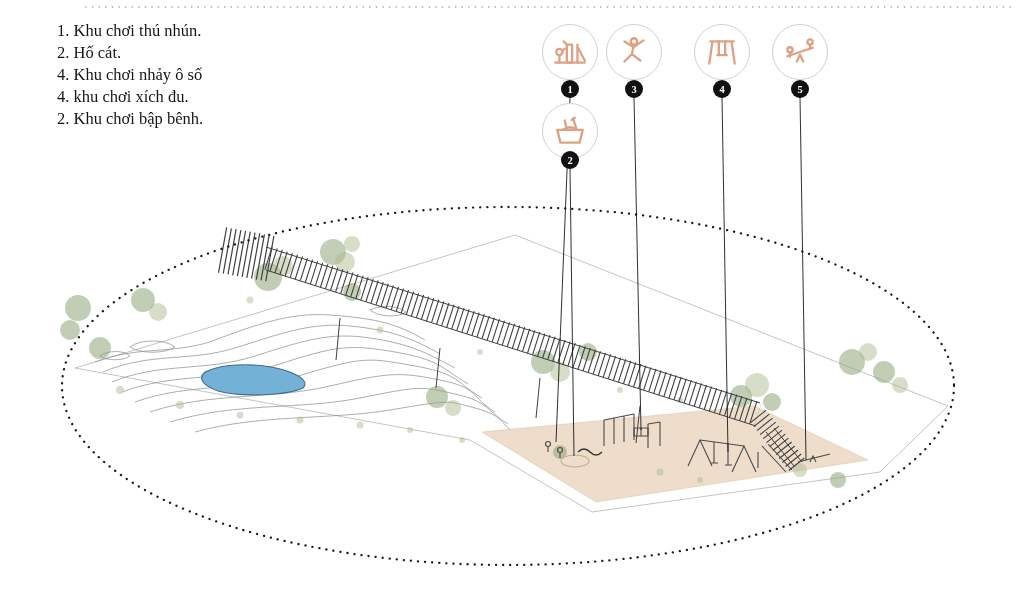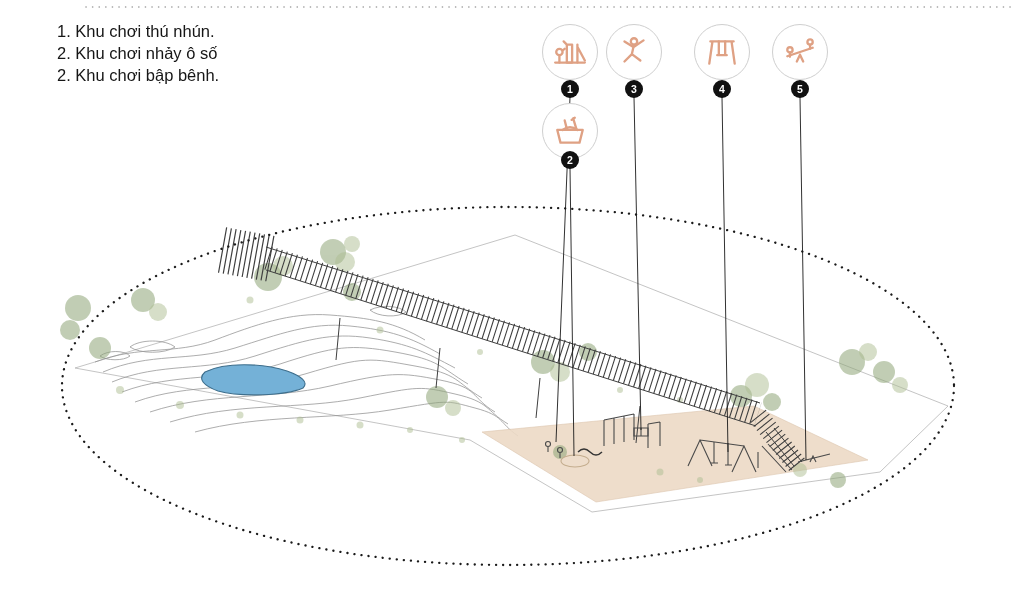--- a/index.html
+++ b/index.html
@@ -4,7 +4,7 @@
 <style>
   html,body{margin:0;padding:0;background:#fff;}
   #stage{position:relative;width:1024px;height:611px;background:#fff;overflow:hidden;
-         font-family:Liberation Sans, sans-serif;}
+         font-family:Liberation Serif, serif;}
   
   .legend{position:absolute;left:57px;top:20px;color:#161616;font-size:16.5px;line-height:22px;}
   .legend div{white-space:nowrap;}

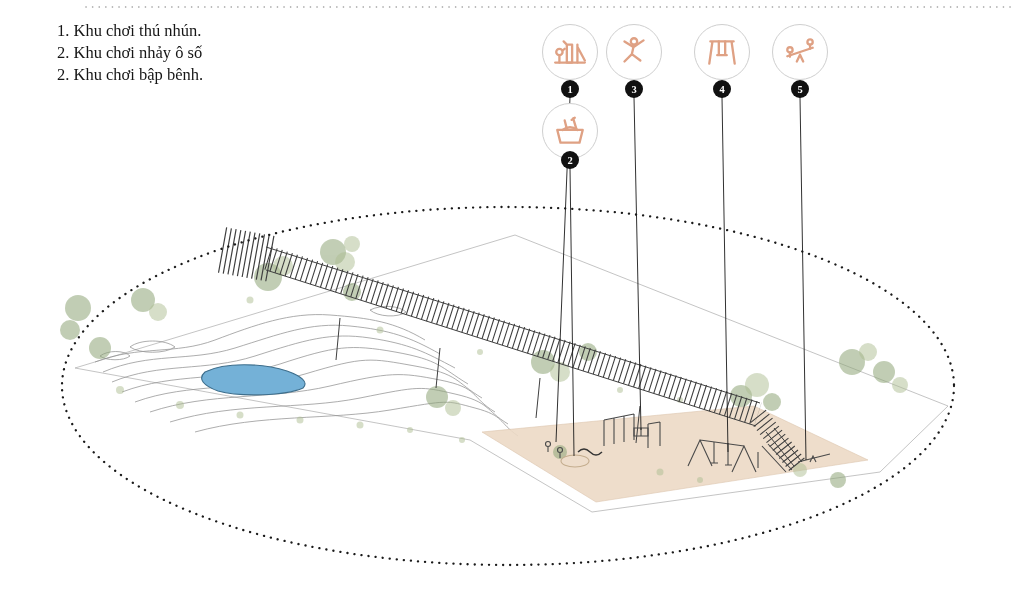--- a/index.html
+++ b/index.html
@@ -134,6 +134,7 @@
 
   <div class="legend">
     <div>1. Khu chơi thú nhún.</div>
+    <div>2. Hố cát.</div>
     <div>2. Khu chơi nhảy ô số</div>
     <div>2. Khu chơi bập bênh.</div>
   </div>

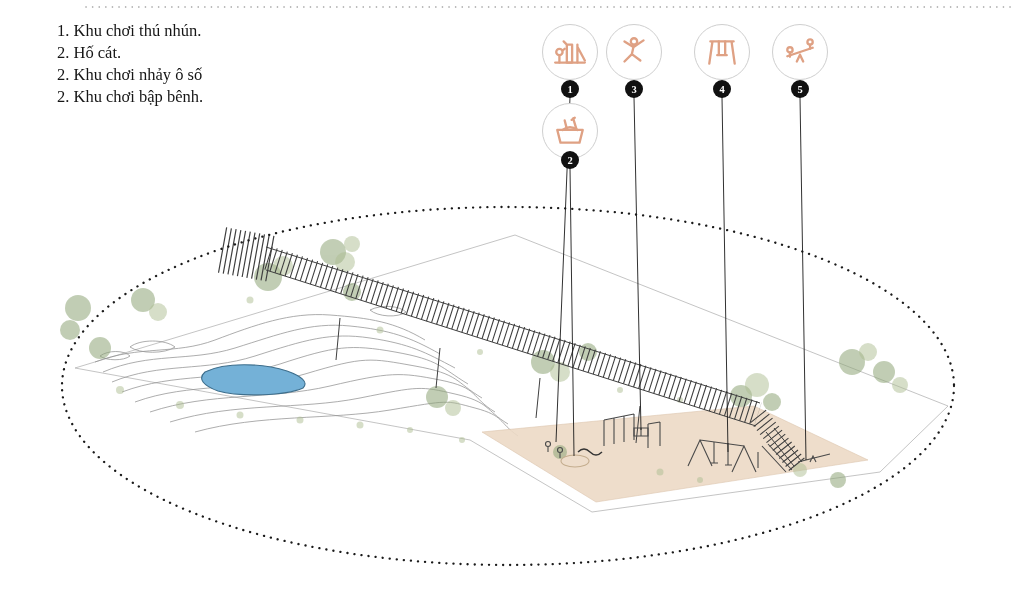--- a/index.html
+++ b/index.html
@@ -135,7 +135,7 @@
   <div class="legend">
     <div>1. Khu chơi thú nhún.</div>
     <div>2. Hố cát.</div>
-    <div>2. Khu chơi nhảy ô số</div>
+    <div>4. Khu chơi nhảy ô số</div>
     <div>2. Khu chơi bập bênh.</div>
   </div>
 

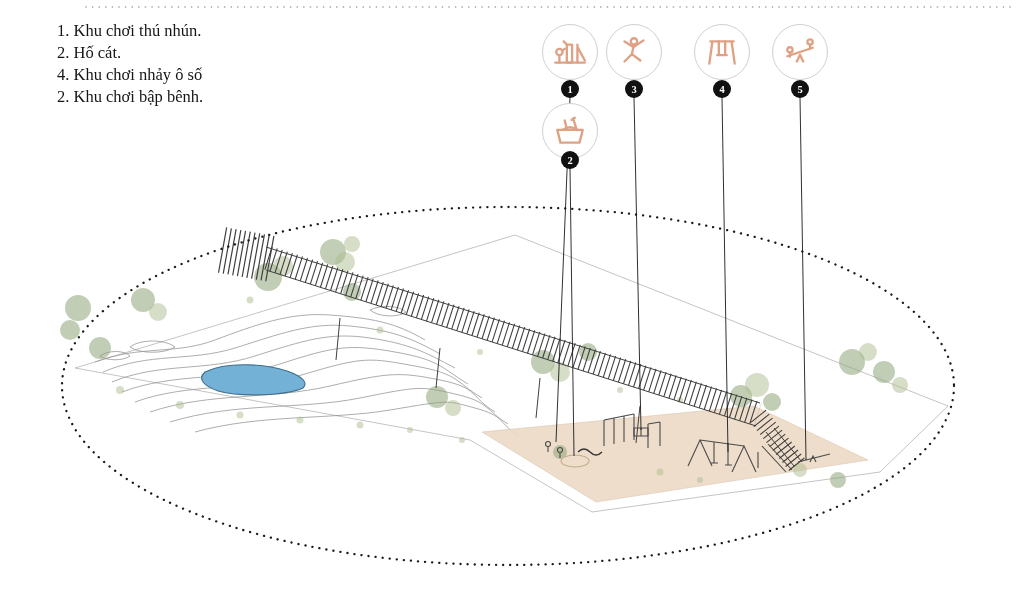--- a/index.html
+++ b/index.html
@@ -136,6 +136,7 @@
     <div>1. Khu chơi thú nhún.</div>
     <div>2. Hố cát.</div>
     <div>4. Khu chơi nhảy ô số</div>
+    <div>4. khu chơi xích đu.</div>
     <div>2. Khu chơi bập bênh.</div>
   </div>
 

